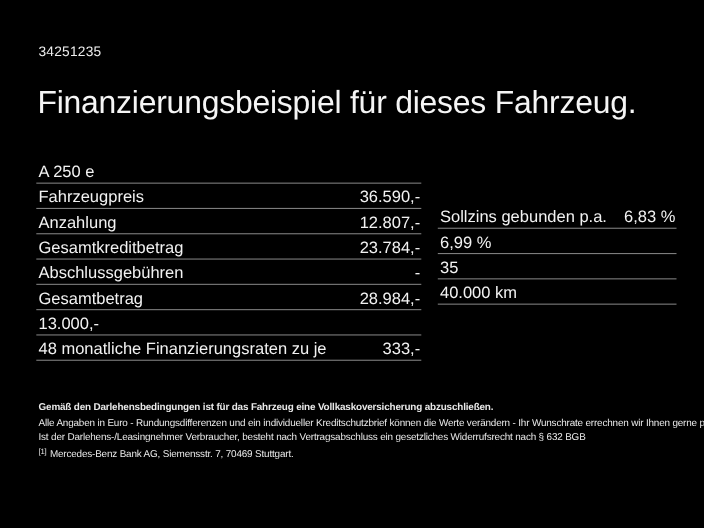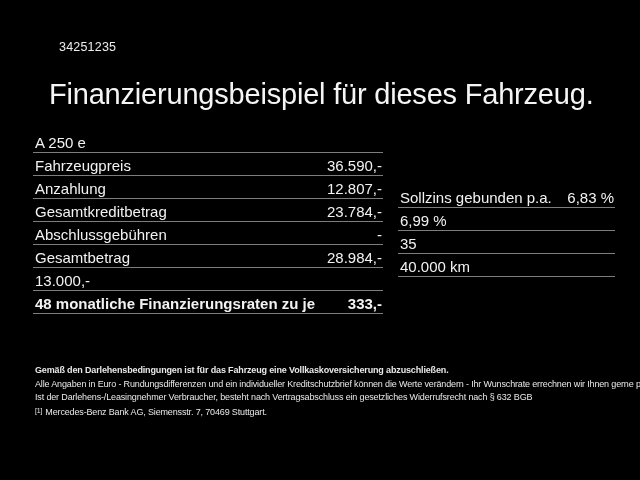--- a/index.html
+++ b/index.html
@@ -13,7 +13,7 @@
   }
   .serial{
     position:absolute;left:35px;top:40px;
-    font-size:12.5px;letter-spacing:.2px;color:#ededed;margin-left:24px;
+    font-size:12.5px;letter-spacing:.2px;color:#ededed;
   }
   .title{
     position:absolute;left:34px;top:59px;width:560px;

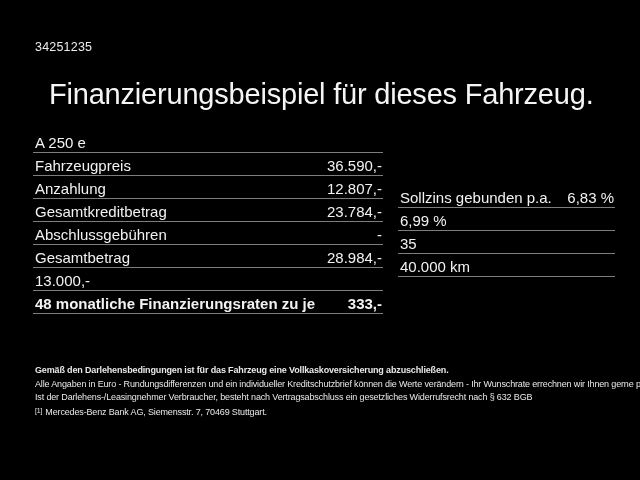--- a/index.html
+++ b/index.html
@@ -19,7 +19,6 @@
     position:absolute;left:34px;top:59px;width:560px;
     font-size:29px;line-height:32px;font-weight:400;color:#f5f5f5;
     letter-spacing:-0.2px;
-    margin-left:15px;
   }
   .table{position:absolute;}
   .table .row{

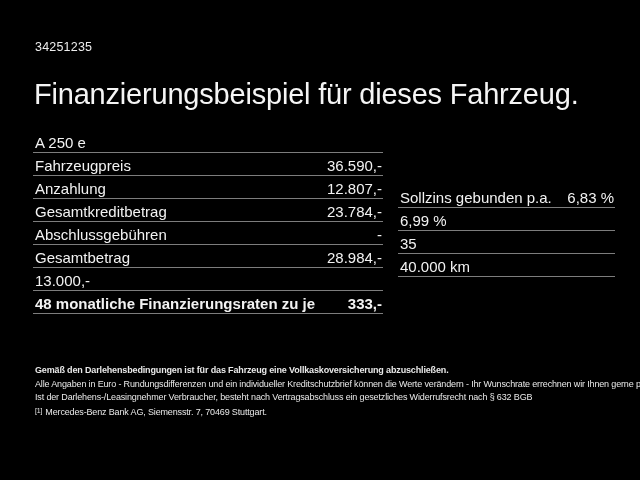--- a/index.html
+++ b/index.html
@@ -30,7 +30,7 @@
     padding:2px 1px 0 2px;
     white-space:nowrap;
   }
-  #left-table{left:33px;top:130px;width:350px;}
+  #left-table{left:33px;top:144px;width:350px;}
   #right-table{left:398px;top:153px;width:217px;margin-top:32px;}
   .row .val{text-align:left;}
   .row.bold{font-weight:700;}

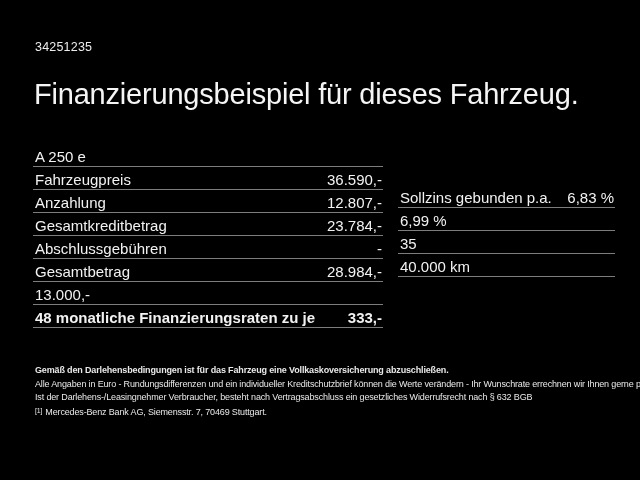--- a/index.html
+++ b/index.html
@@ -33,7 +33,7 @@
   #left-table{left:33px;top:144px;width:350px;}
   #right-table{left:398px;top:153px;width:217px;margin-top:32px;}
   .row .val{text-align:left;}
-  .row.bold{font-weight:700;}
+  .row.bold{font-weight:400;}
   .row sup{font-size:9px;line-height:0;vertical-align:6px;margin-left:2px;}
   .fineprint{
     position:absolute;left:35px;top:364px;width:590px;

